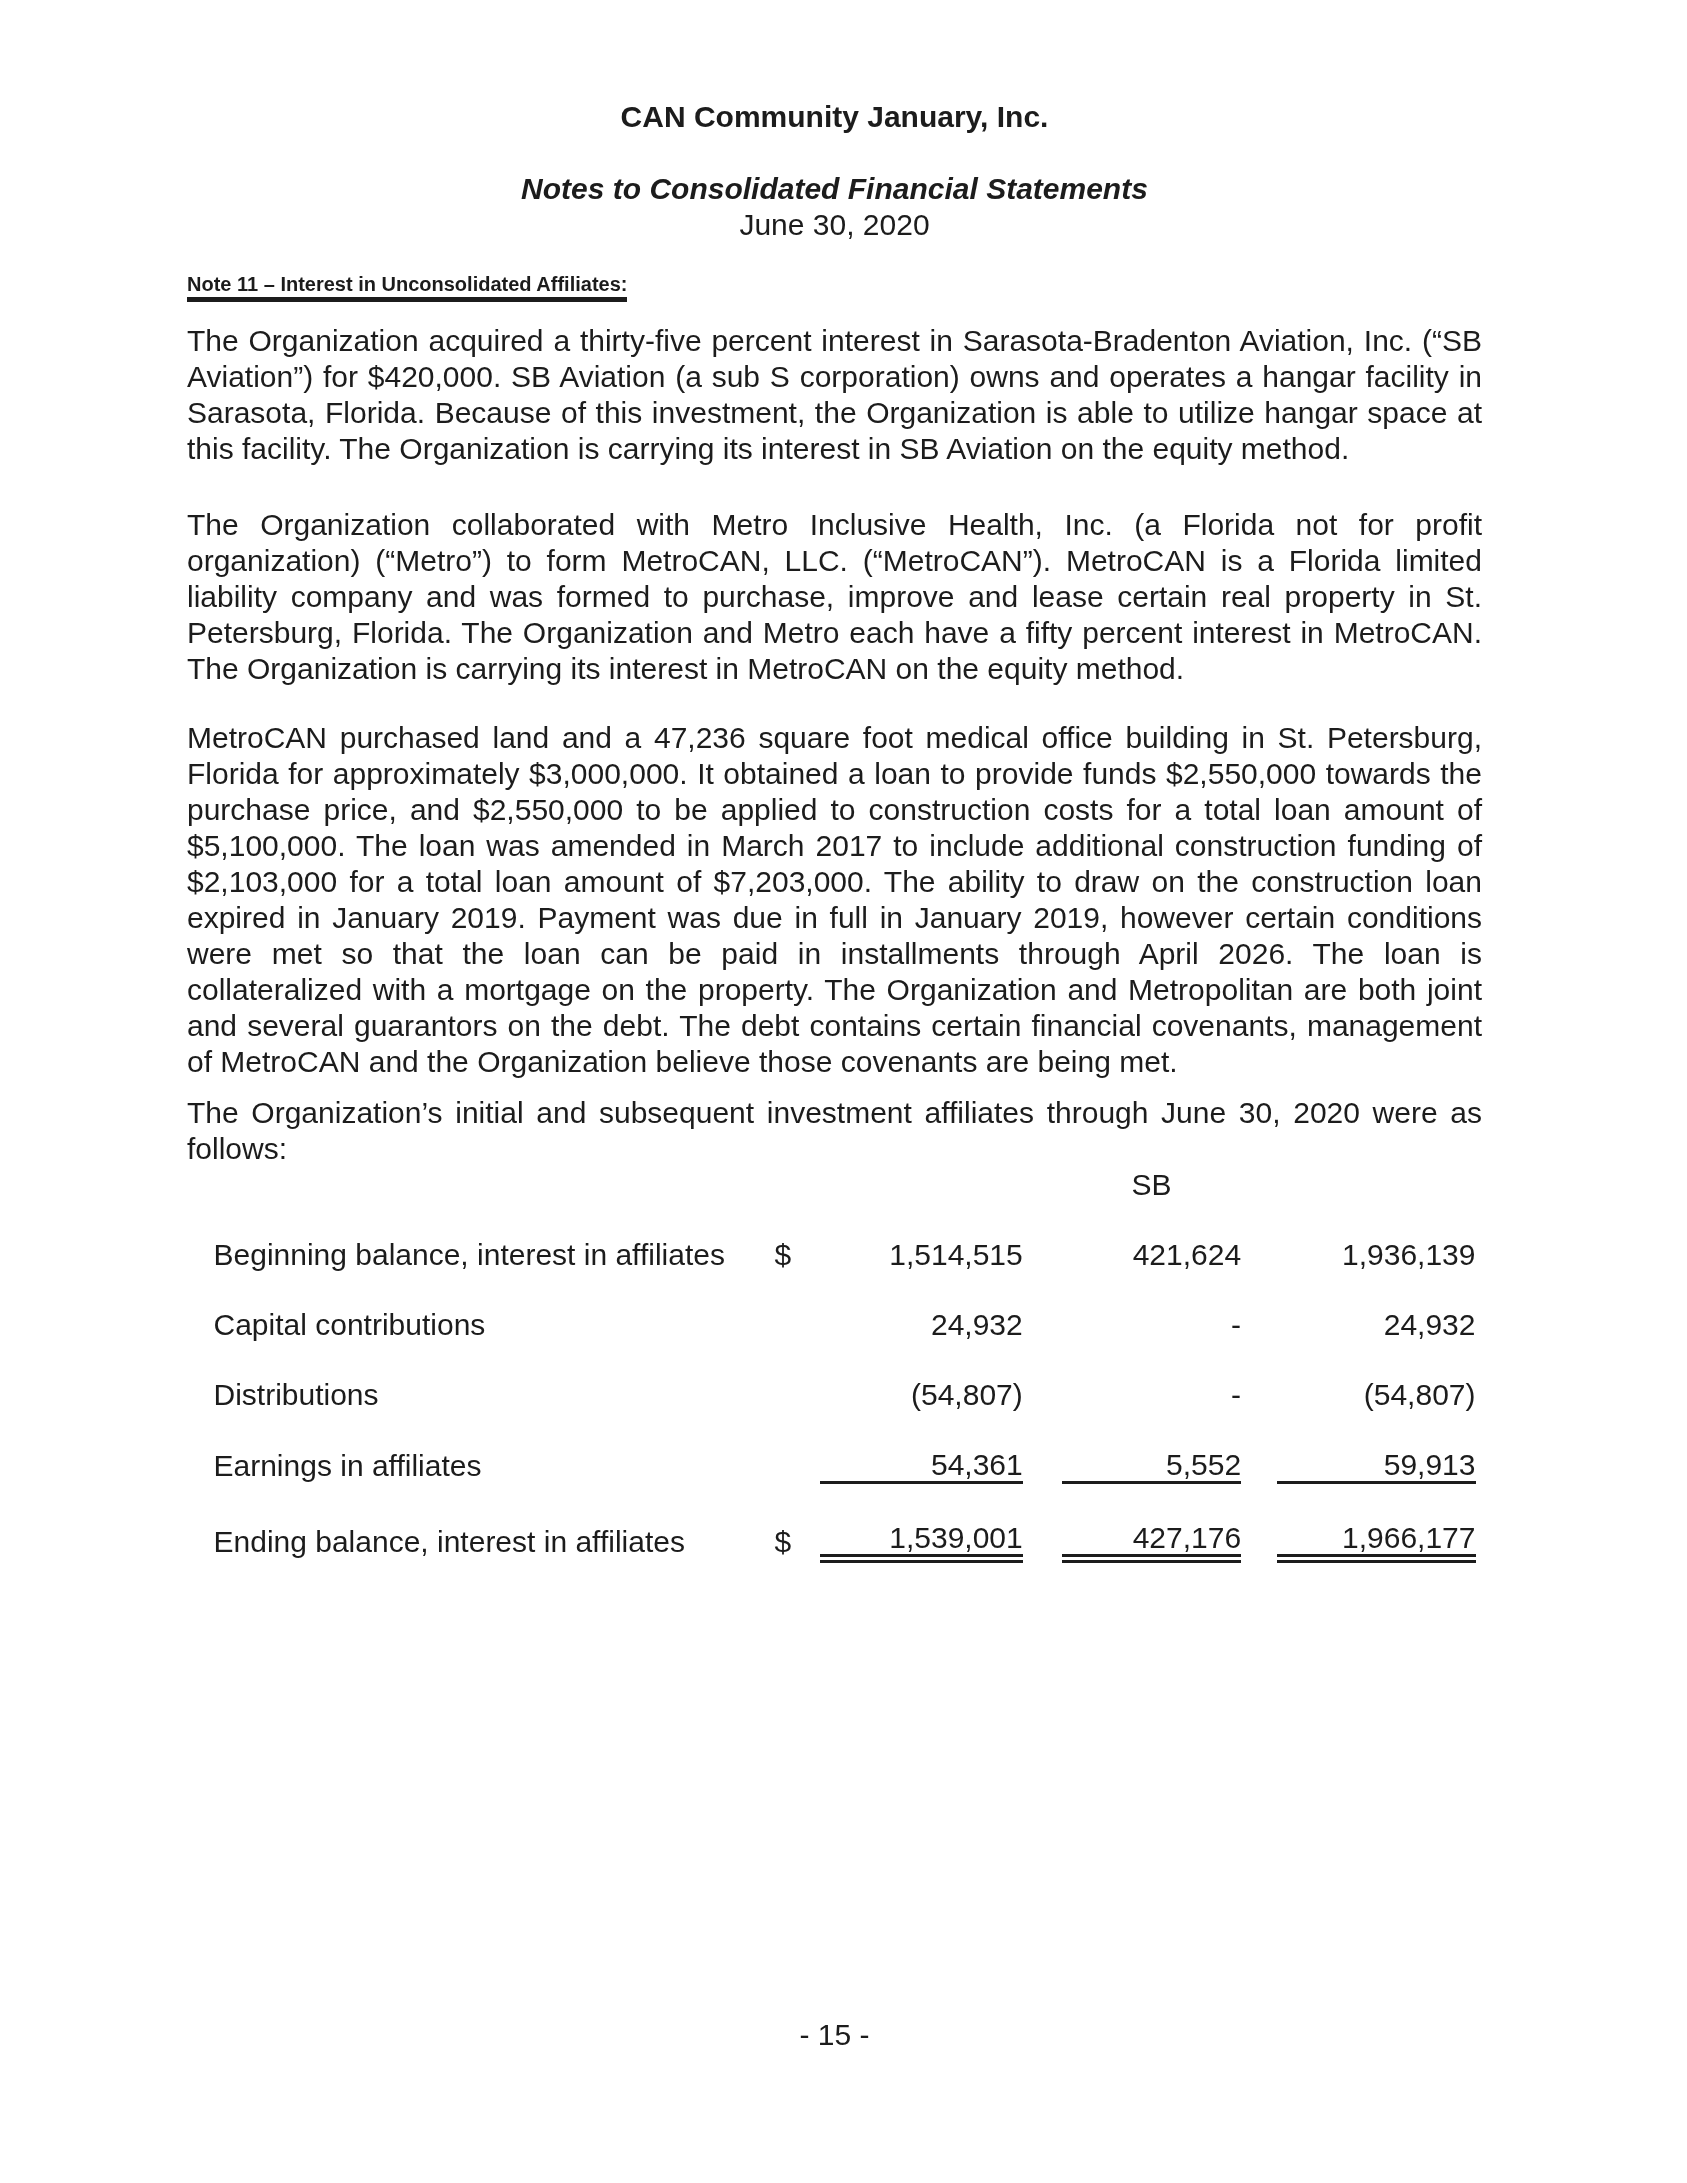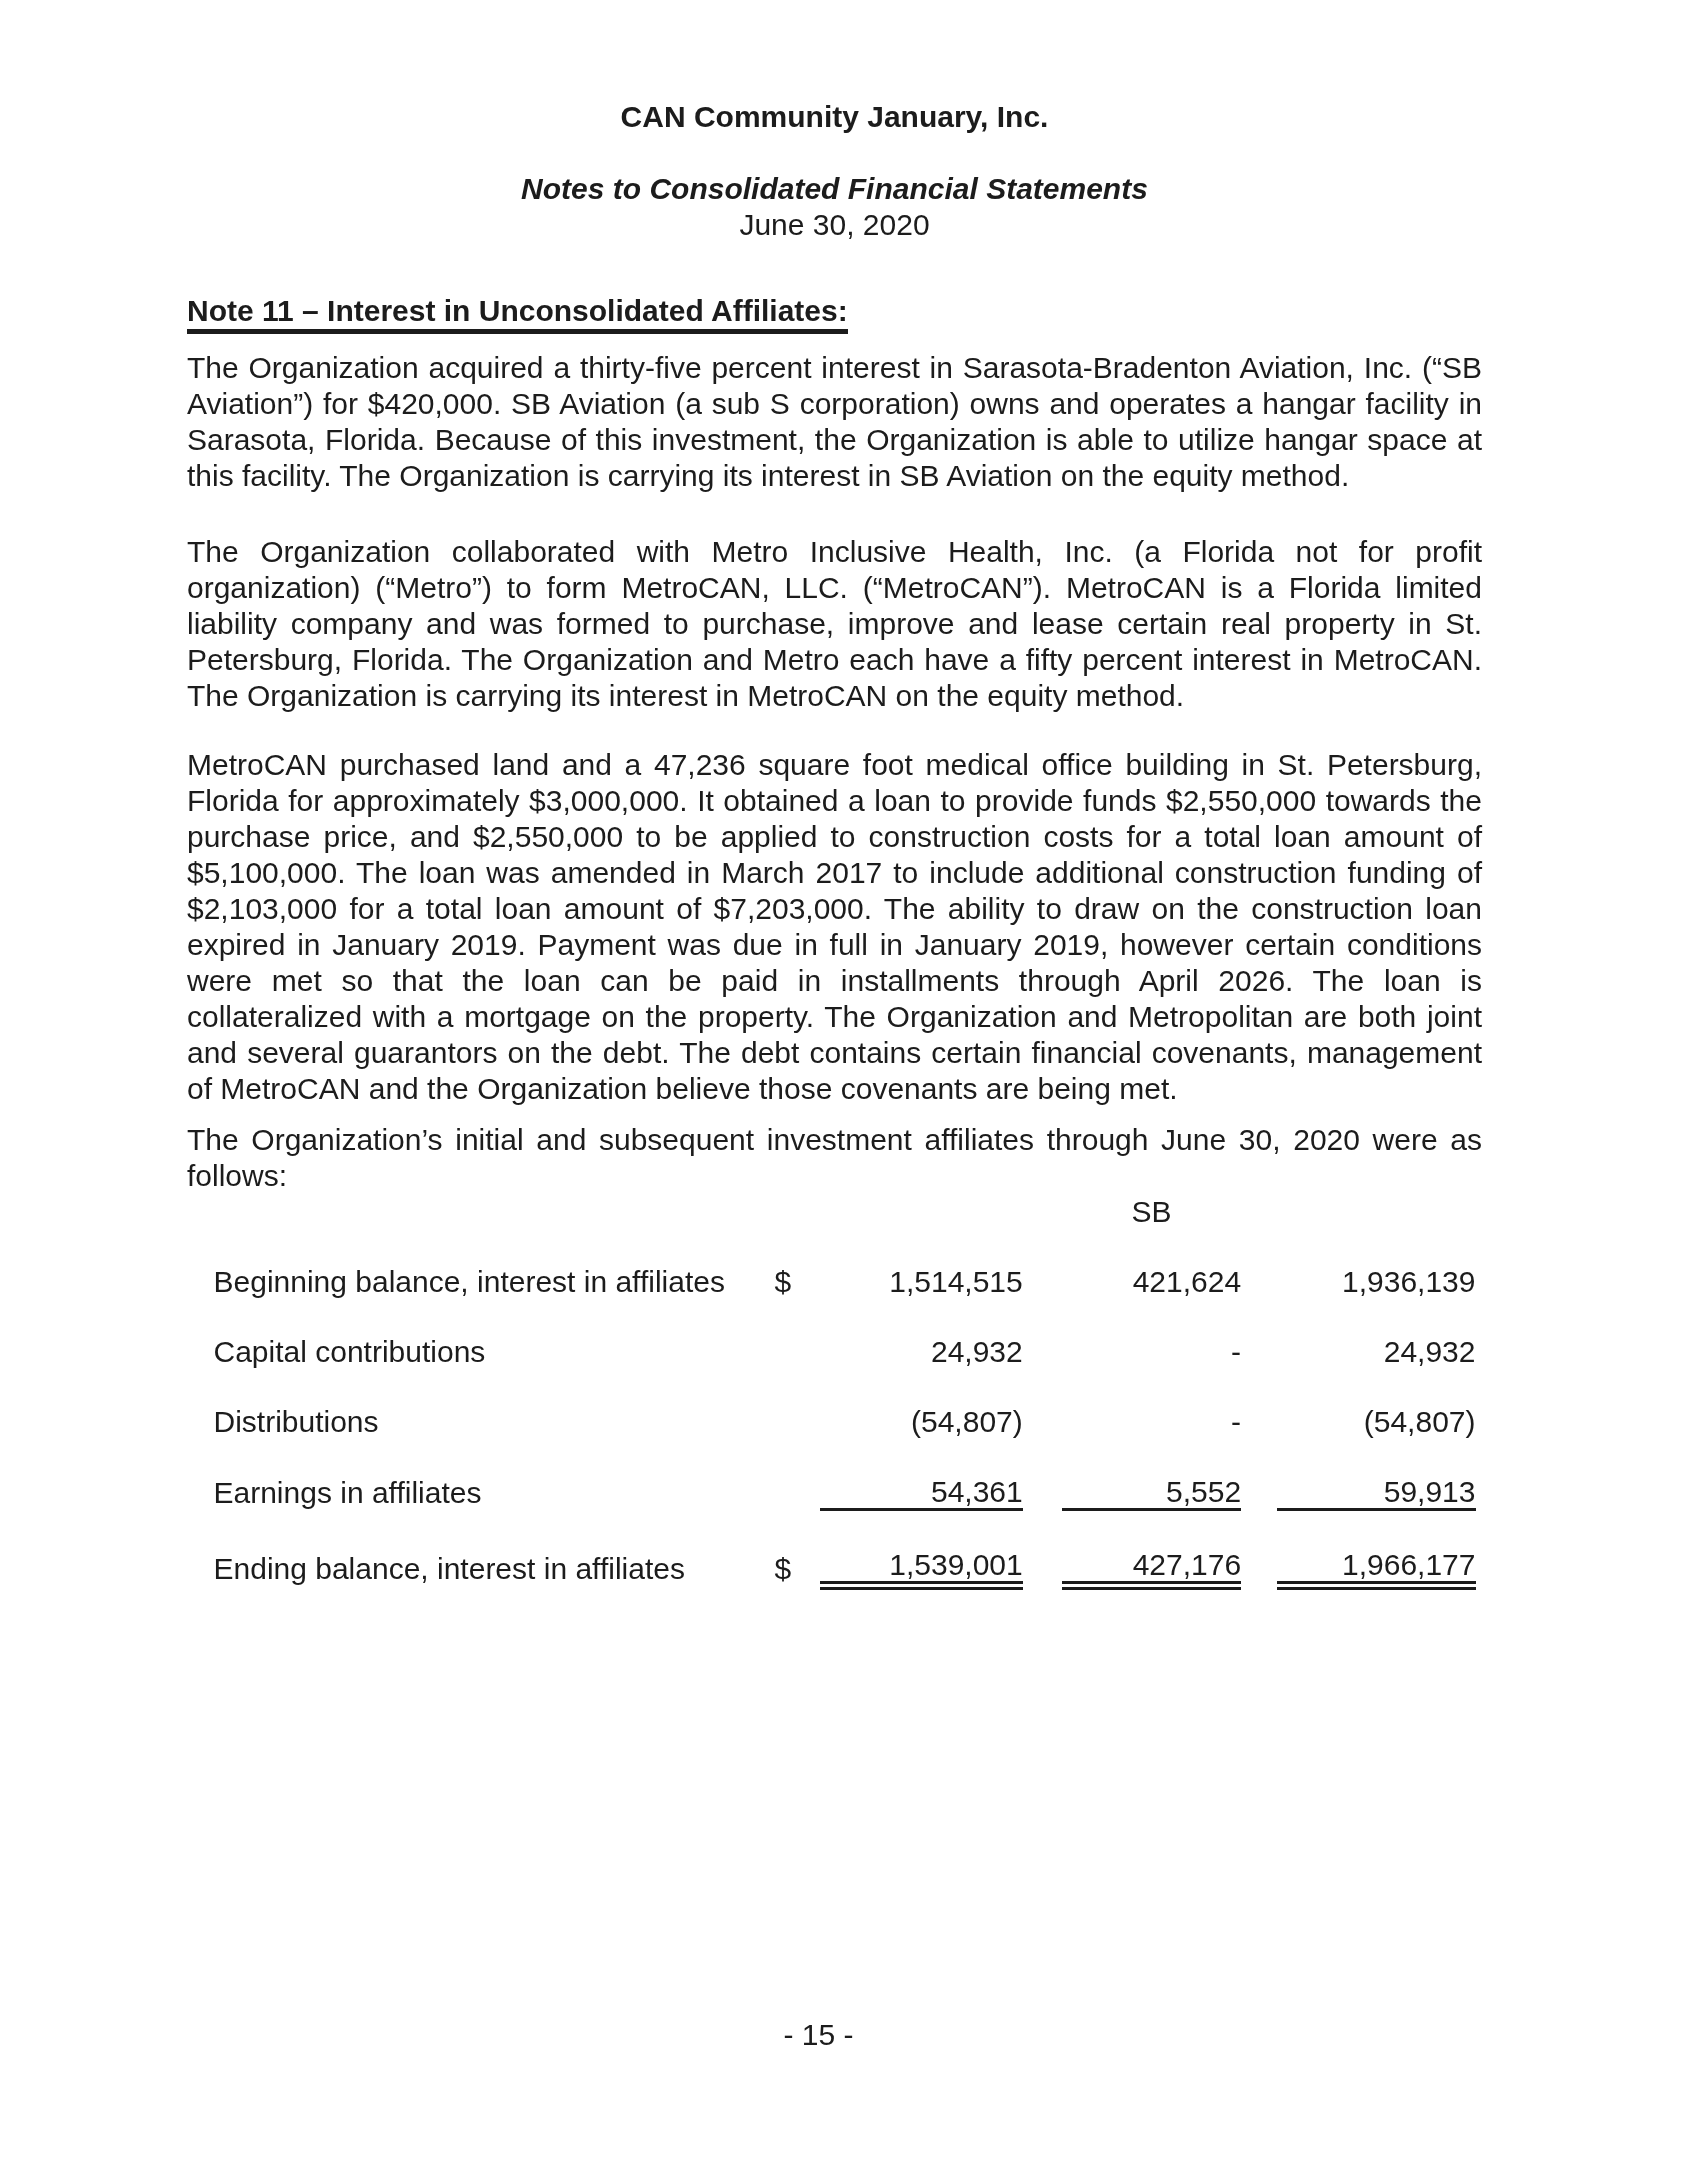--- a/index.html
+++ b/index.html
@@ -29,10 +29,10 @@
   .doc-date { text-align: center; }
 
   .note-heading {
-    font-size: 30px;
+    font-size: 20px;
     line-height: 36px;
     font-weight: bold;
-    margin: 50px 0 0 0;
+    margin: 23px 0 0 0;
   }
   .note-heading .u {
     border-bottom: 5.3px solid #1c1c1c;

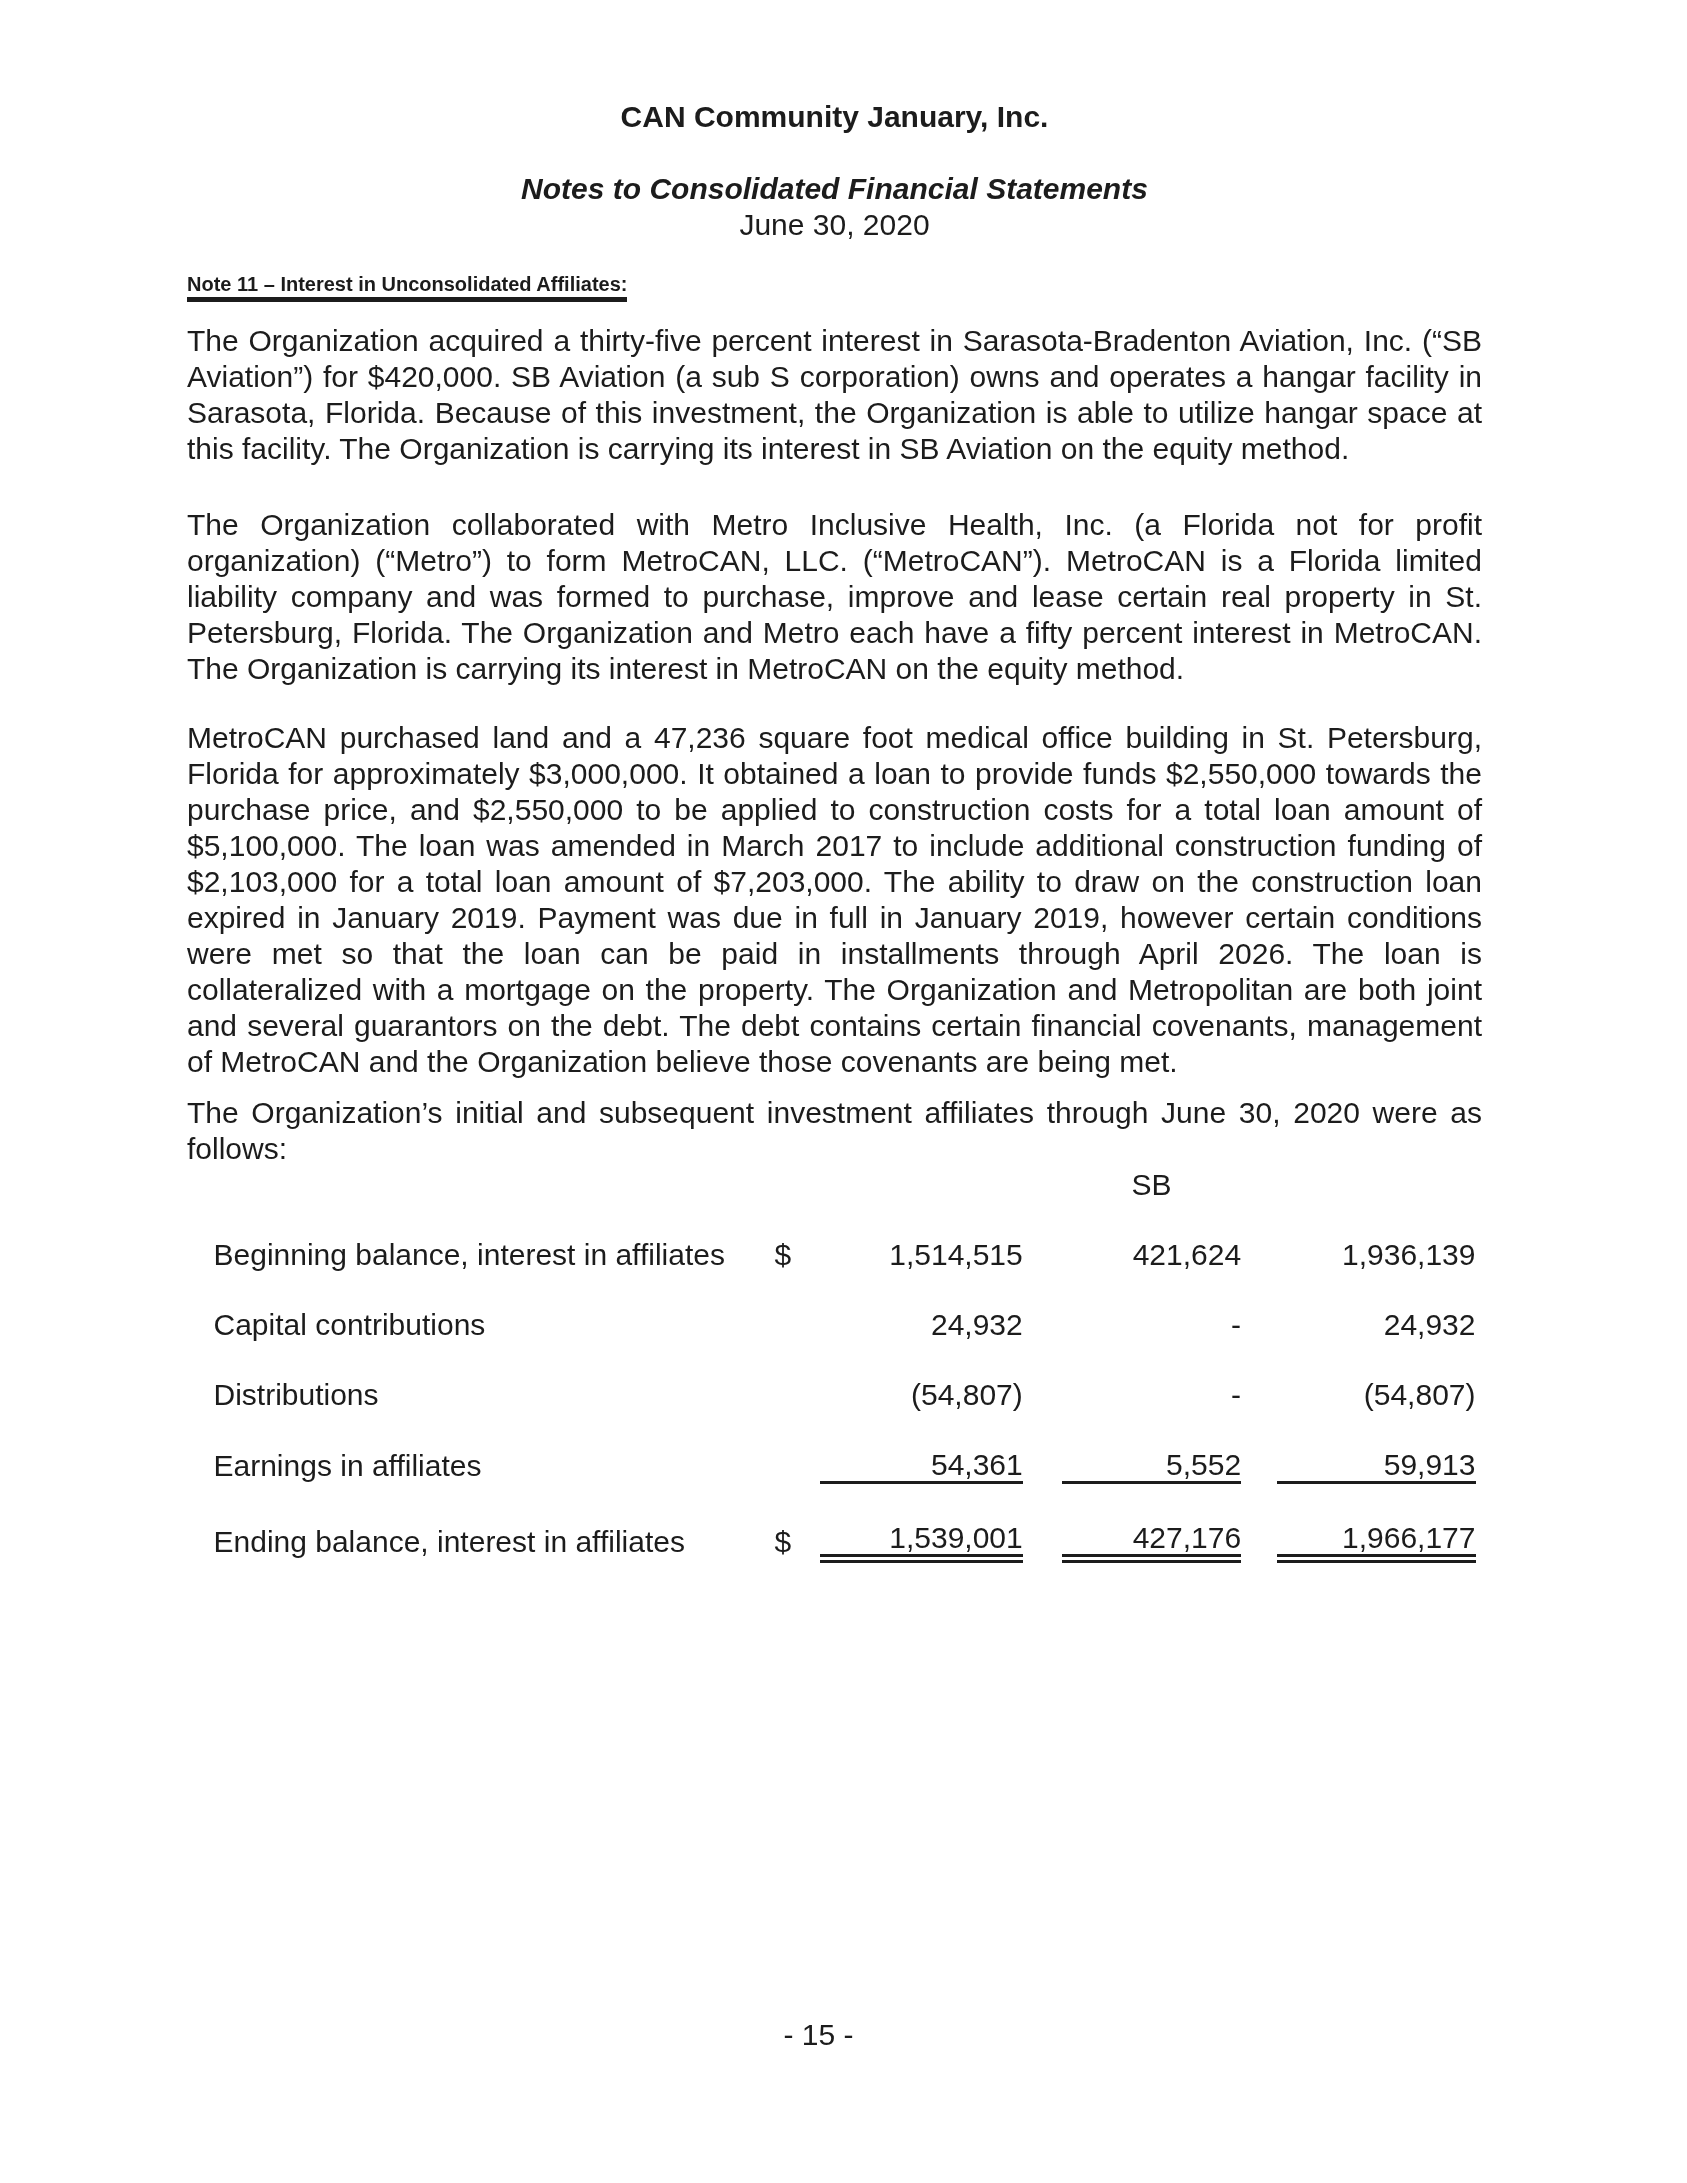--- a/index.html
+++ b/index.html
@@ -80,7 +80,7 @@
   .page-number {
     position: absolute;
     top: 2017px;
-    left: 171px;
+    left: 187px;
     width: 1295px;
     text-align: center;
   }

